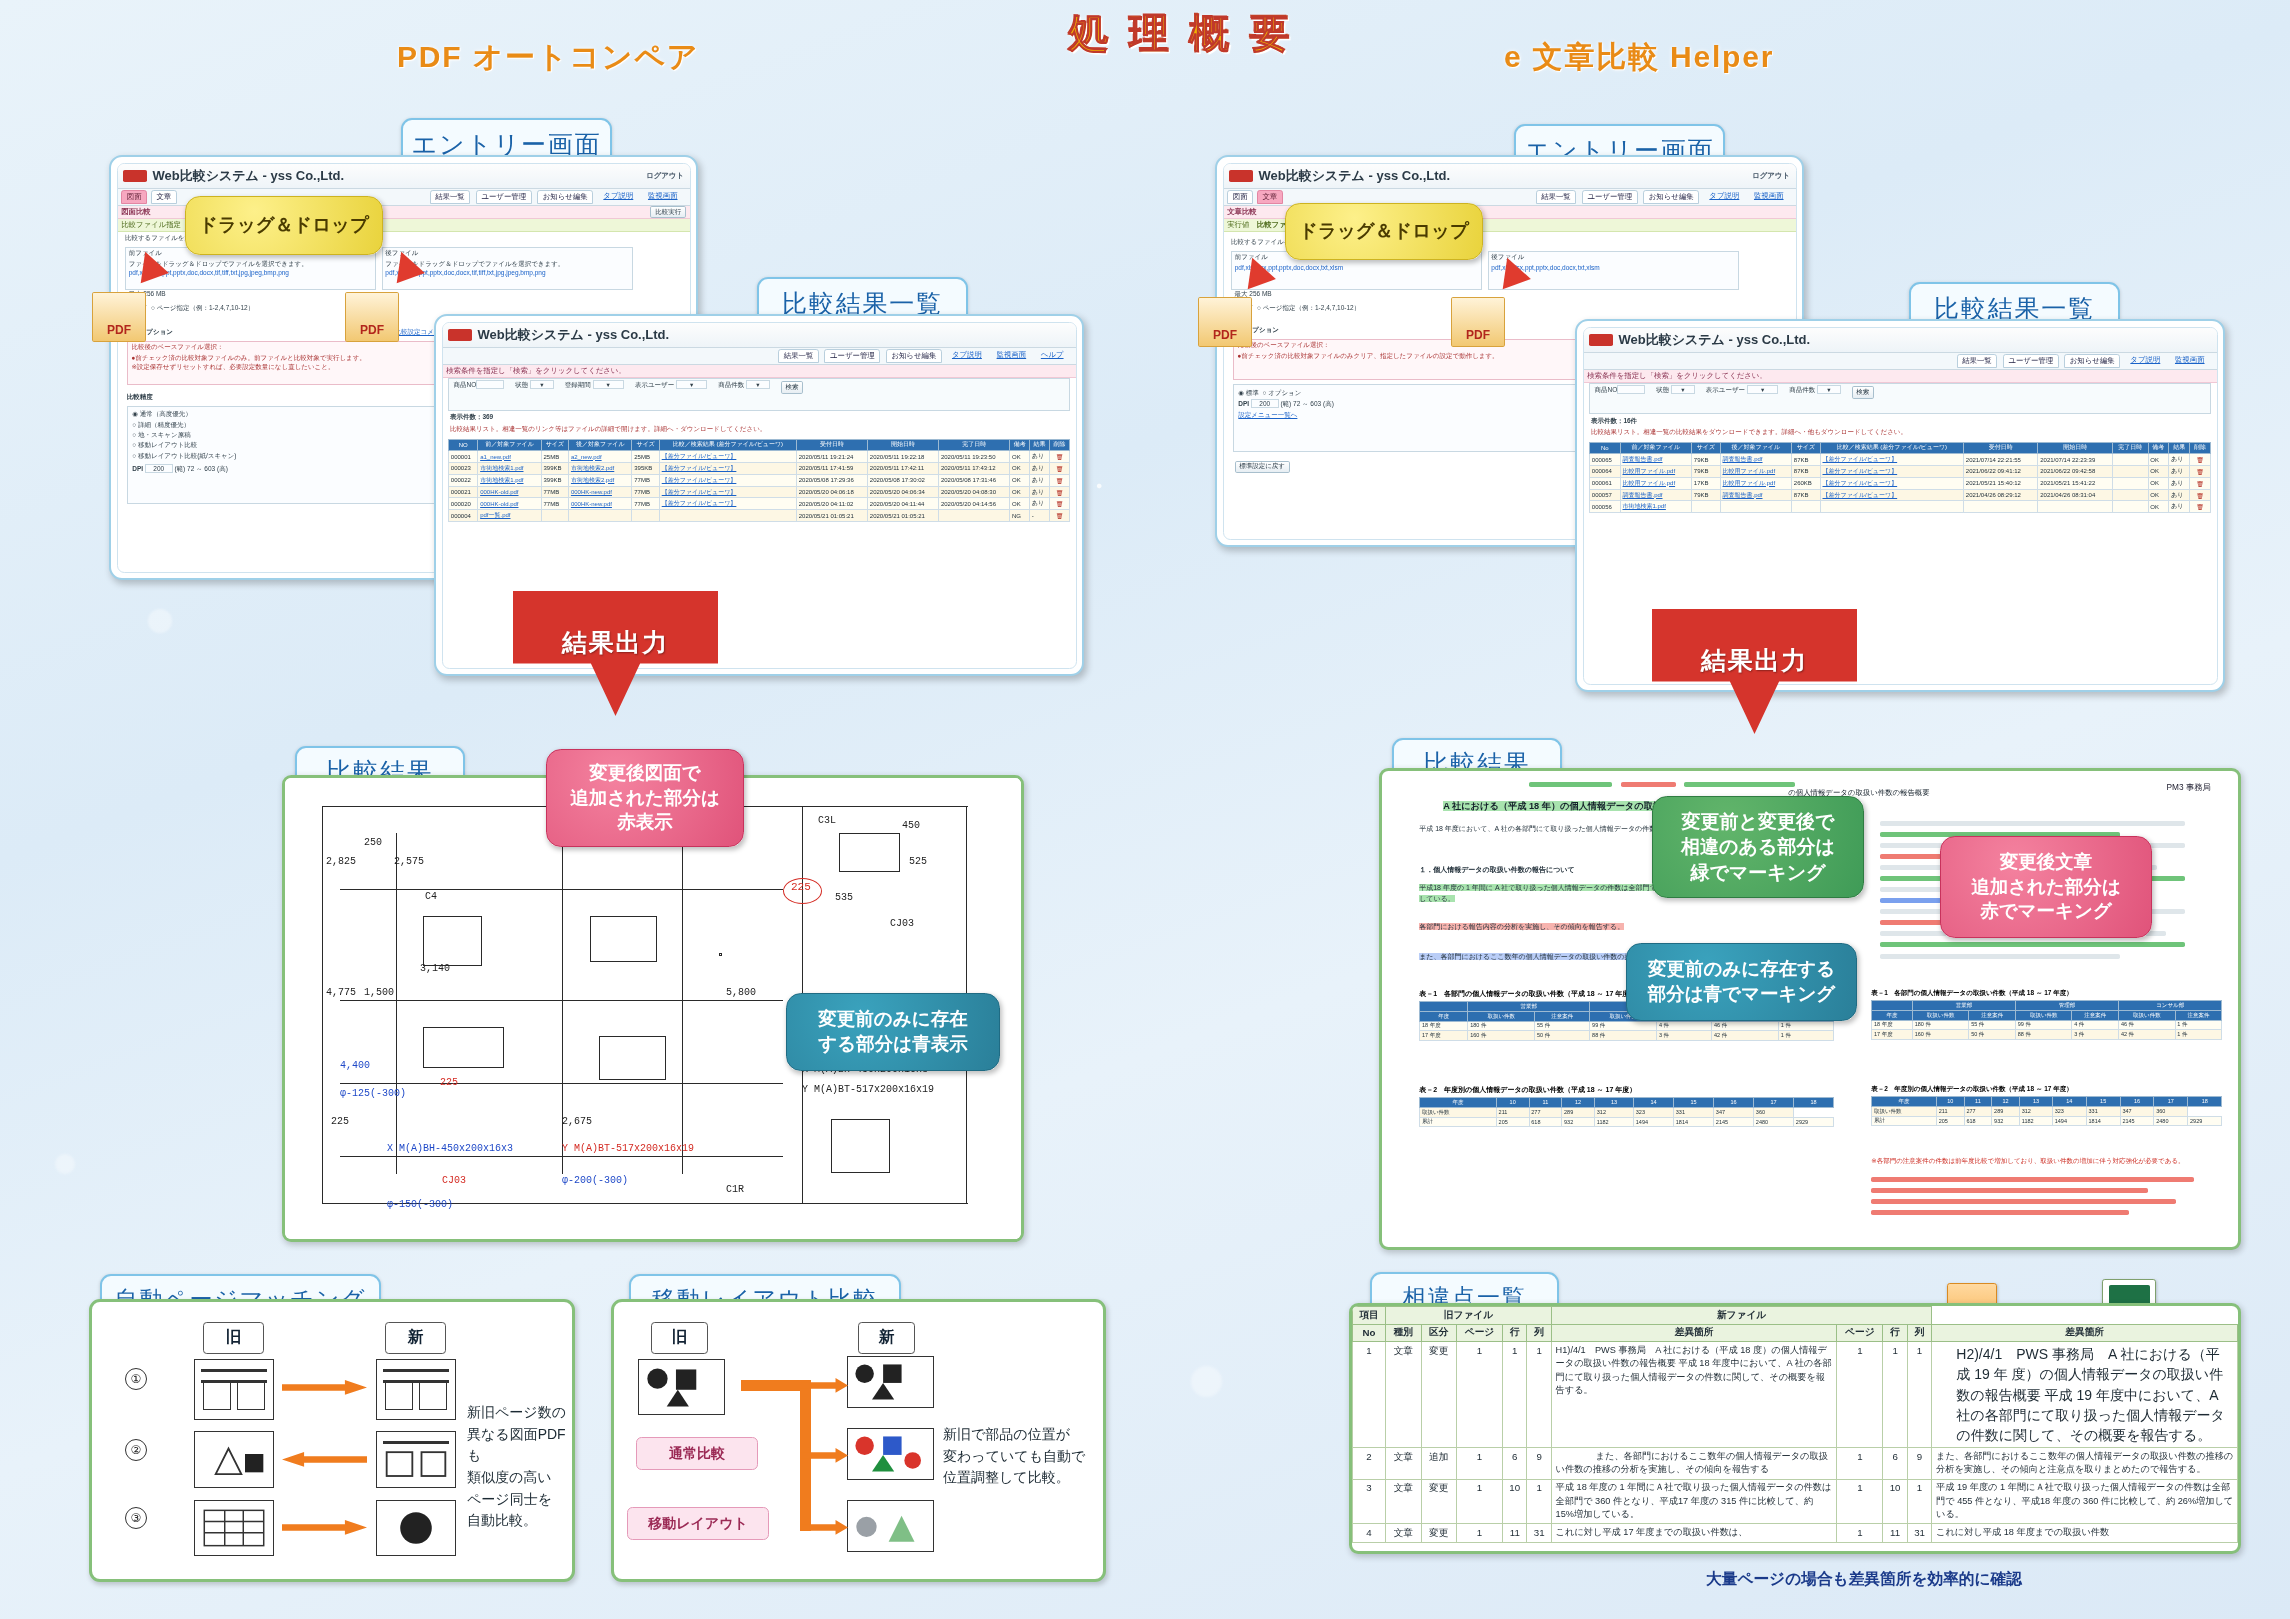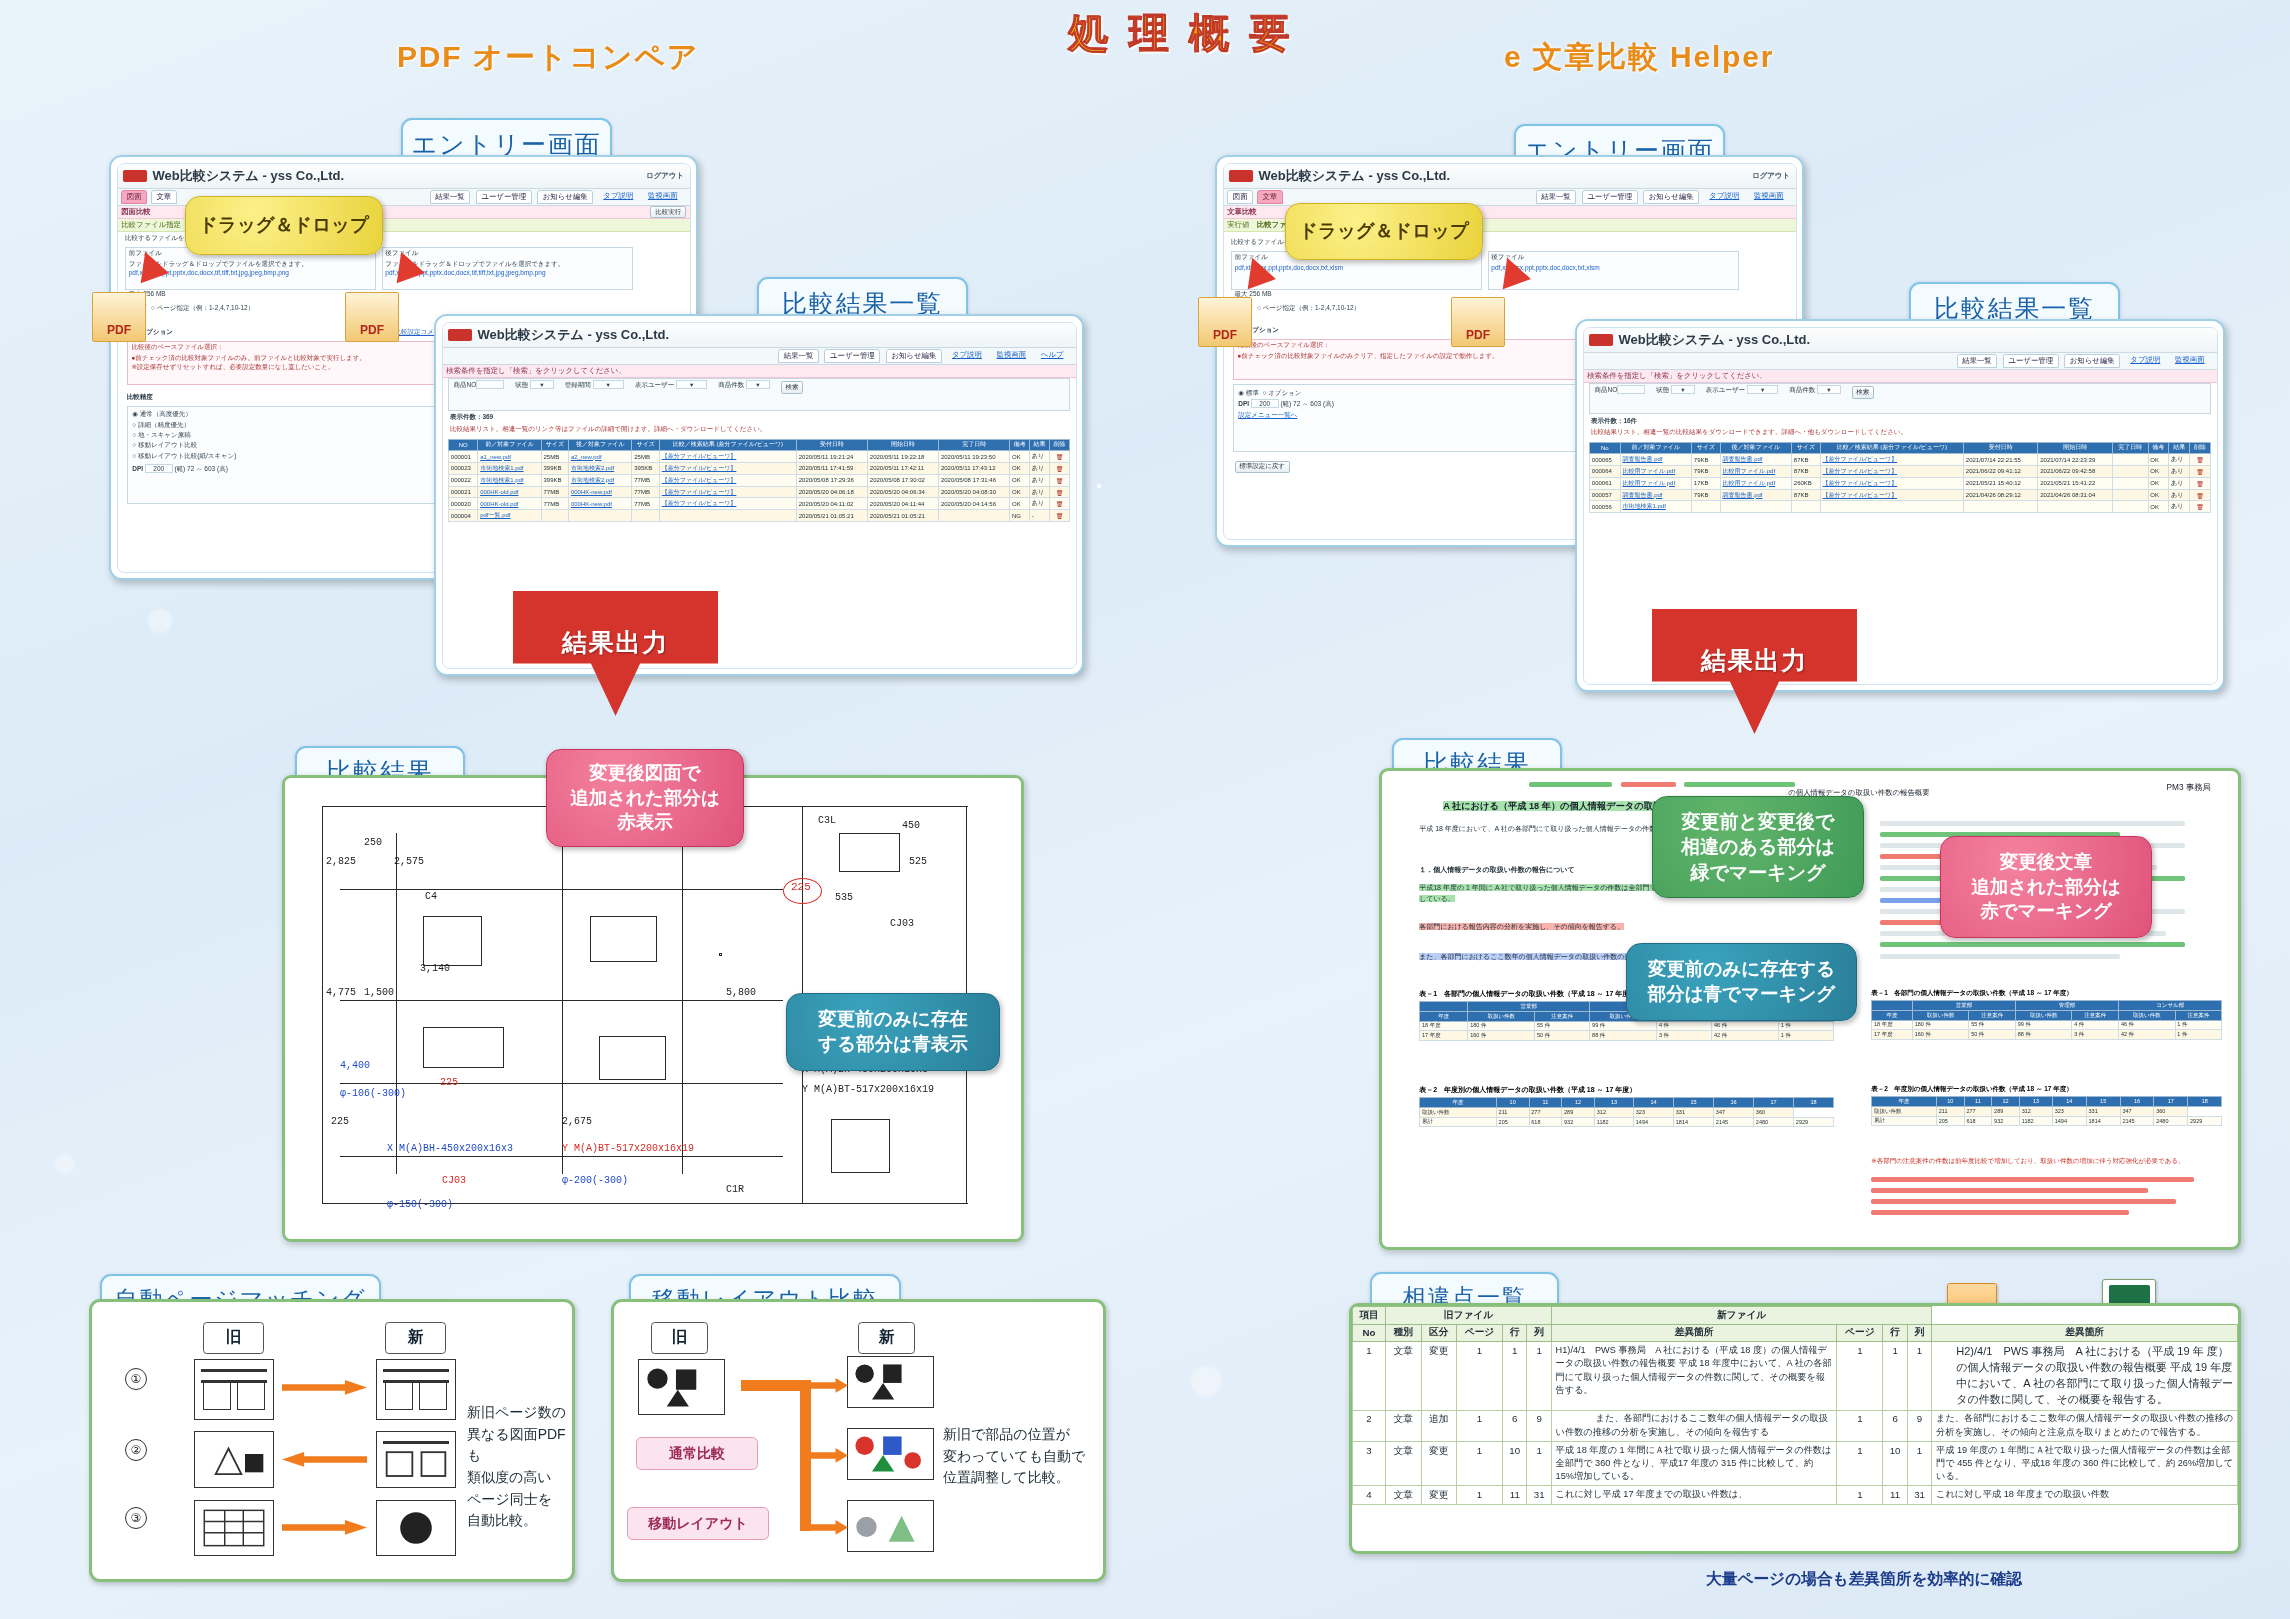--- a/index.html
+++ b/index.html
@@ -403,7 +403,7 @@
     <div class="dtxt red" style="left:155px;top:299px">225</div>
     <div class="dtxt red" style="left:157px;top:397px">CJ03</div>
     <div class="dtxt blue" style="left:55px;top:282px">4,400</div>
-    <div class="dtxt blue" style="left:55px;top:310px">φ-106(-300)</div>
+    <div class="dtxt blue" style="left:55px;top:310px">φ-125(-300)</div>
     <div class="dtxt blue" style="left:102px;top:365px">X  M(A)BH-450x200x16x3</div>
     <div class="dtxt blue" style="left:102px;top:421px">φ-150(-300)</div>
     <div class="dtxt red" style="left:277px;top:365px">Y  M(A)BT-517x200x16x19</div>

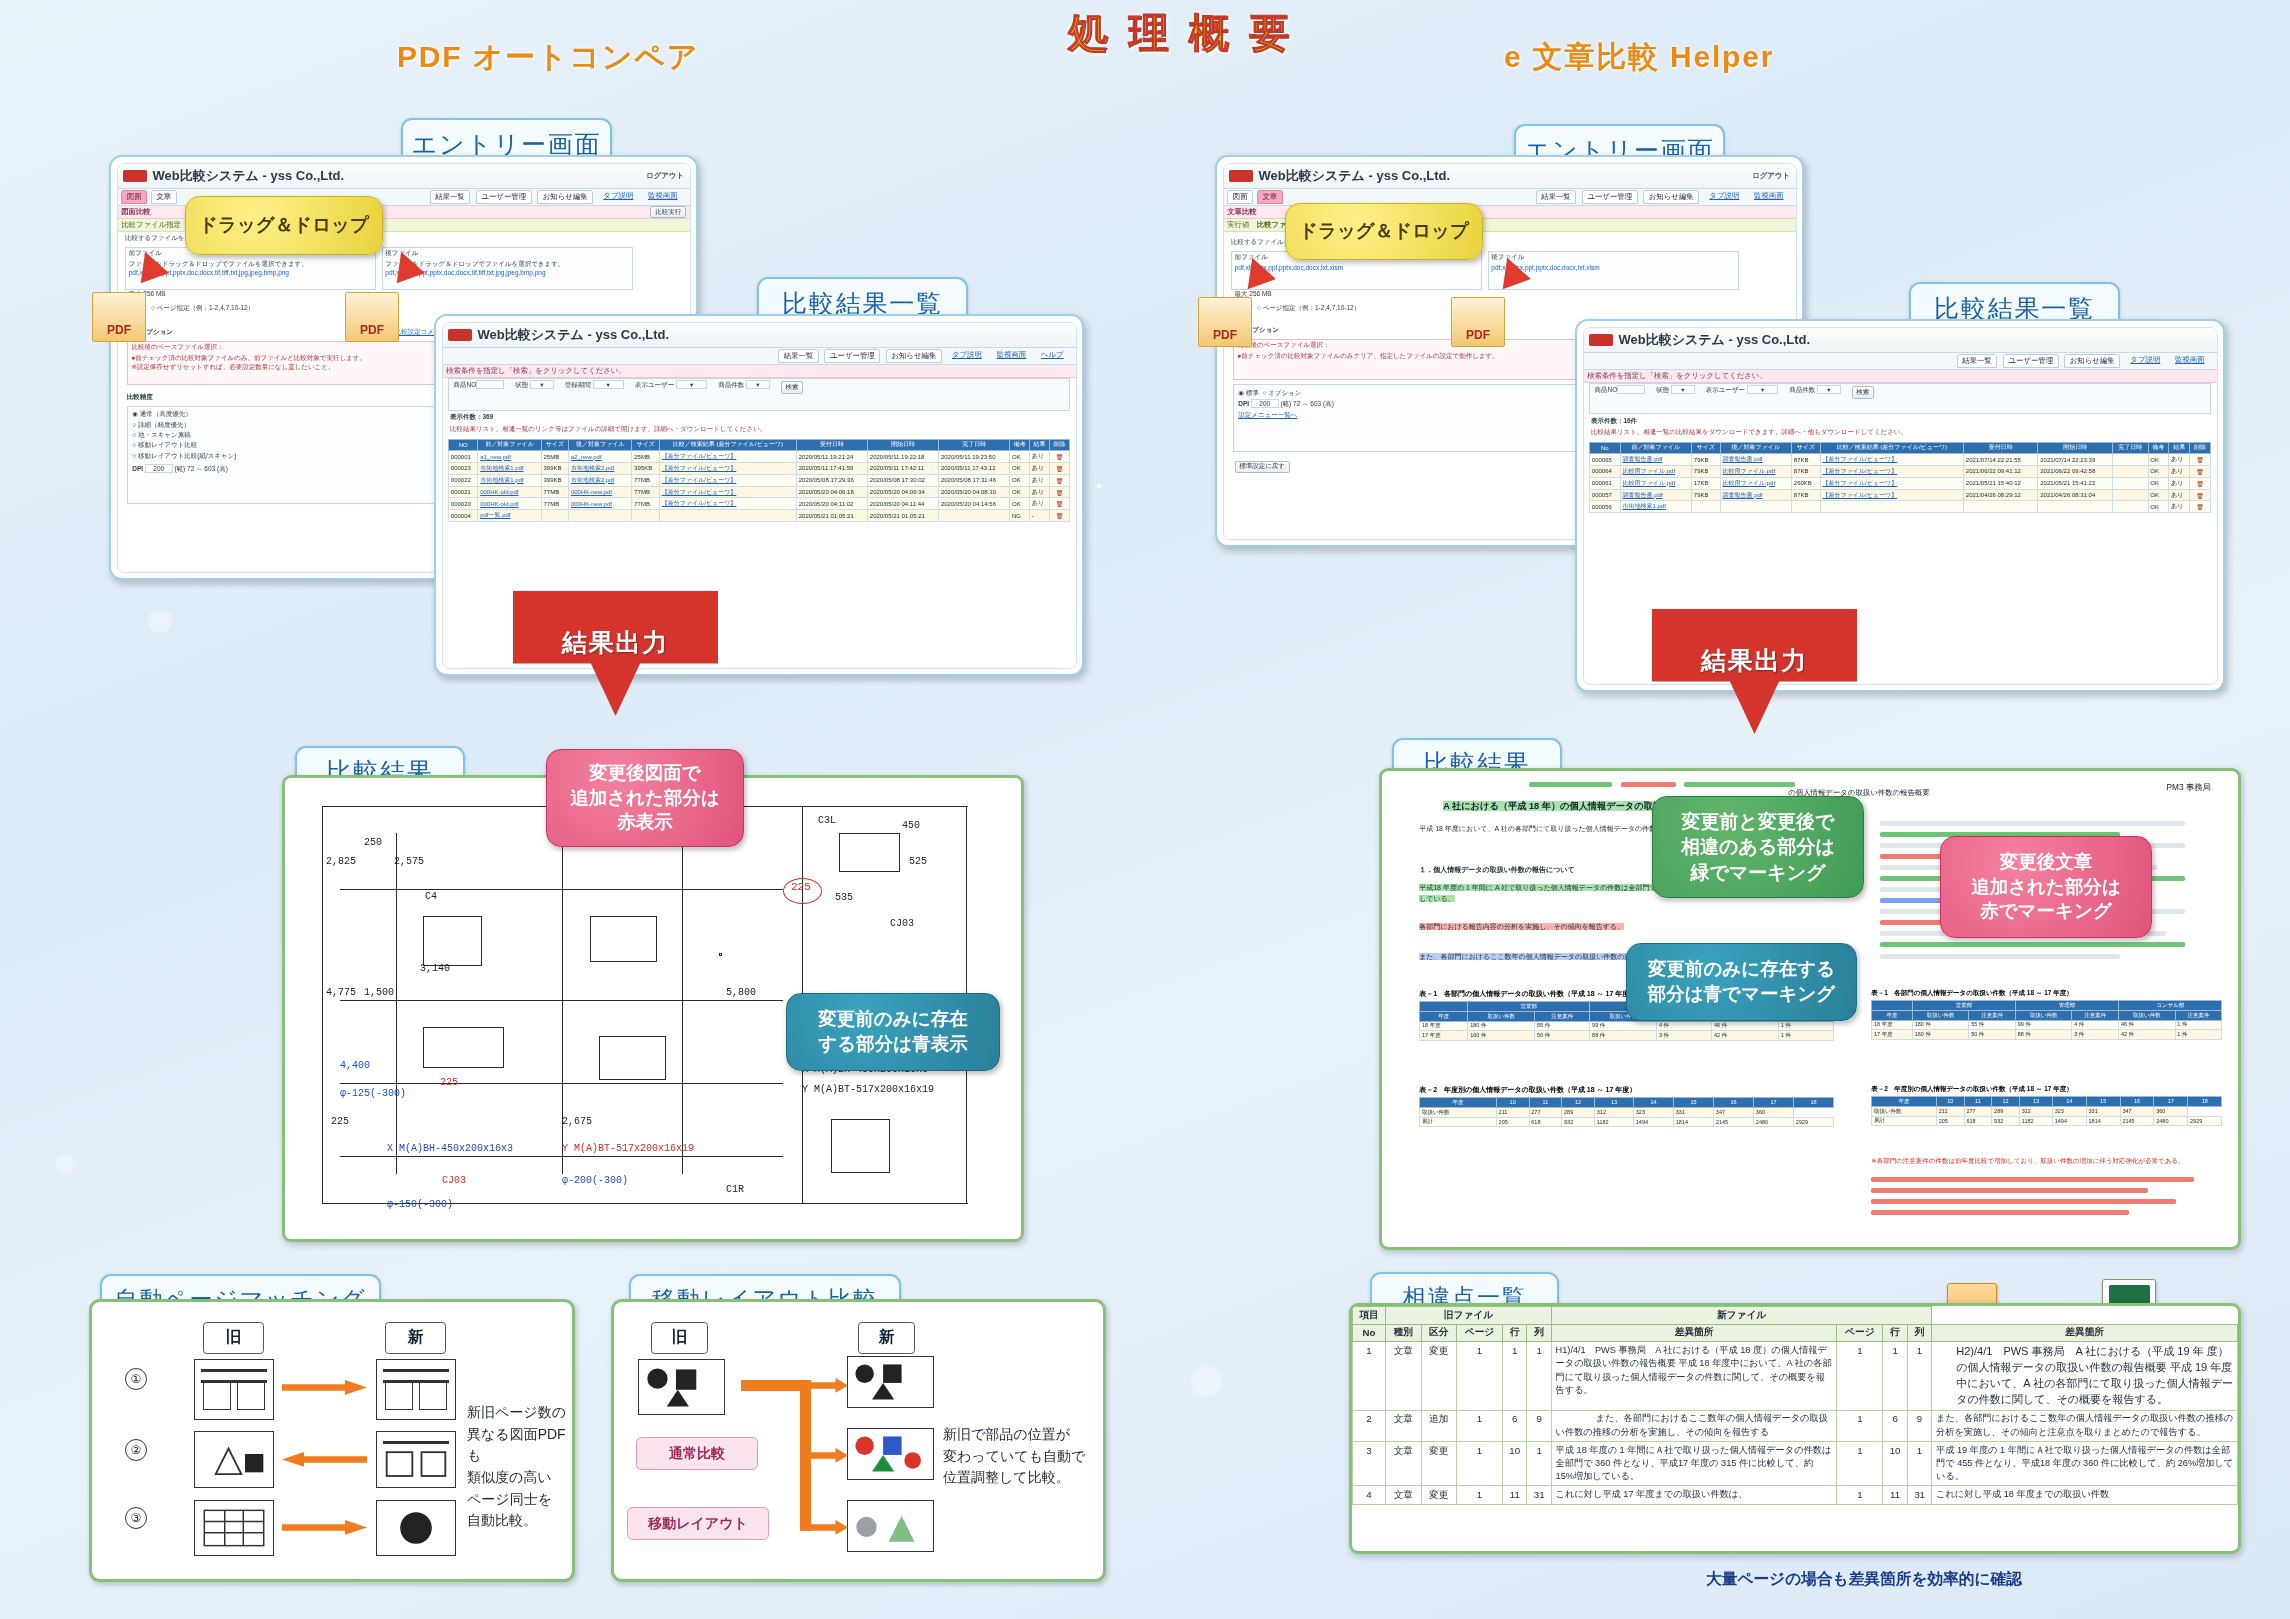--- a/index.html
+++ b/index.html
@@ -1028,7 +1028,7 @@
           <td style="text-align: center;">1</td>
           <td style="text-align: center;">1</td>
           <td style="text-align: center;">1</td>
-          <td style="font-size: 11px; width: 277px; padding-left: 24px;"><span class="u-r" style="text-decoration: none; color: rgb(29, 42, 51);">H2)/4/1　PWS 事務局　A 社における（平成 19 年 度）の個人情報データの取扱い件数の報告概要 平成 19 年度中において、A 社の各部門にて取り扱った個人情報データの件数に関して、その概要を報告する。</span></td>
+          <td style="font-size: 14px; width: 277px; padding-left: 24px;"><span class="u-r" style="text-decoration: none; color: rgb(29, 42, 51);">H2)/4/1　PWS 事務局　A 社における（平成 19 年 度）の個人情報データの取扱い件数の報告概要 平成 19 年度中において、A 社の各部門にて取り扱った個人情報データの件数に関して、その概要を報告する。</span></td>
         </tr>
         <tr>
           <td style="text-align: center;">2</td>

